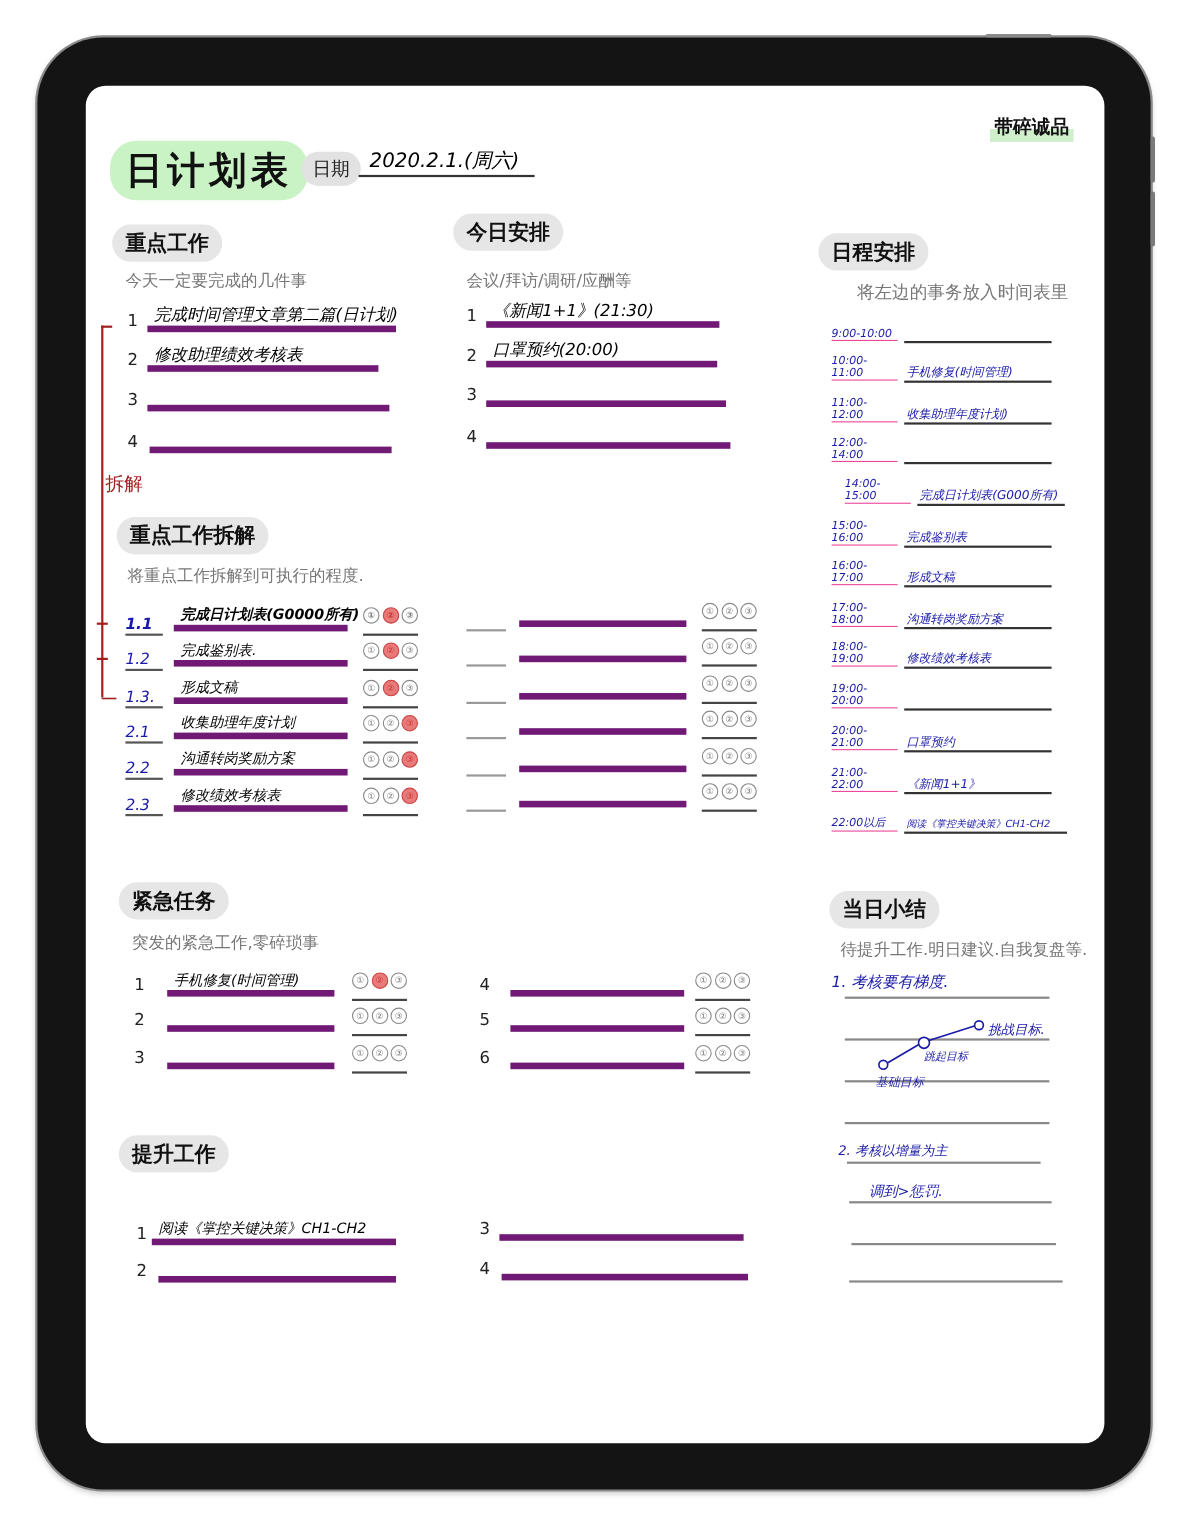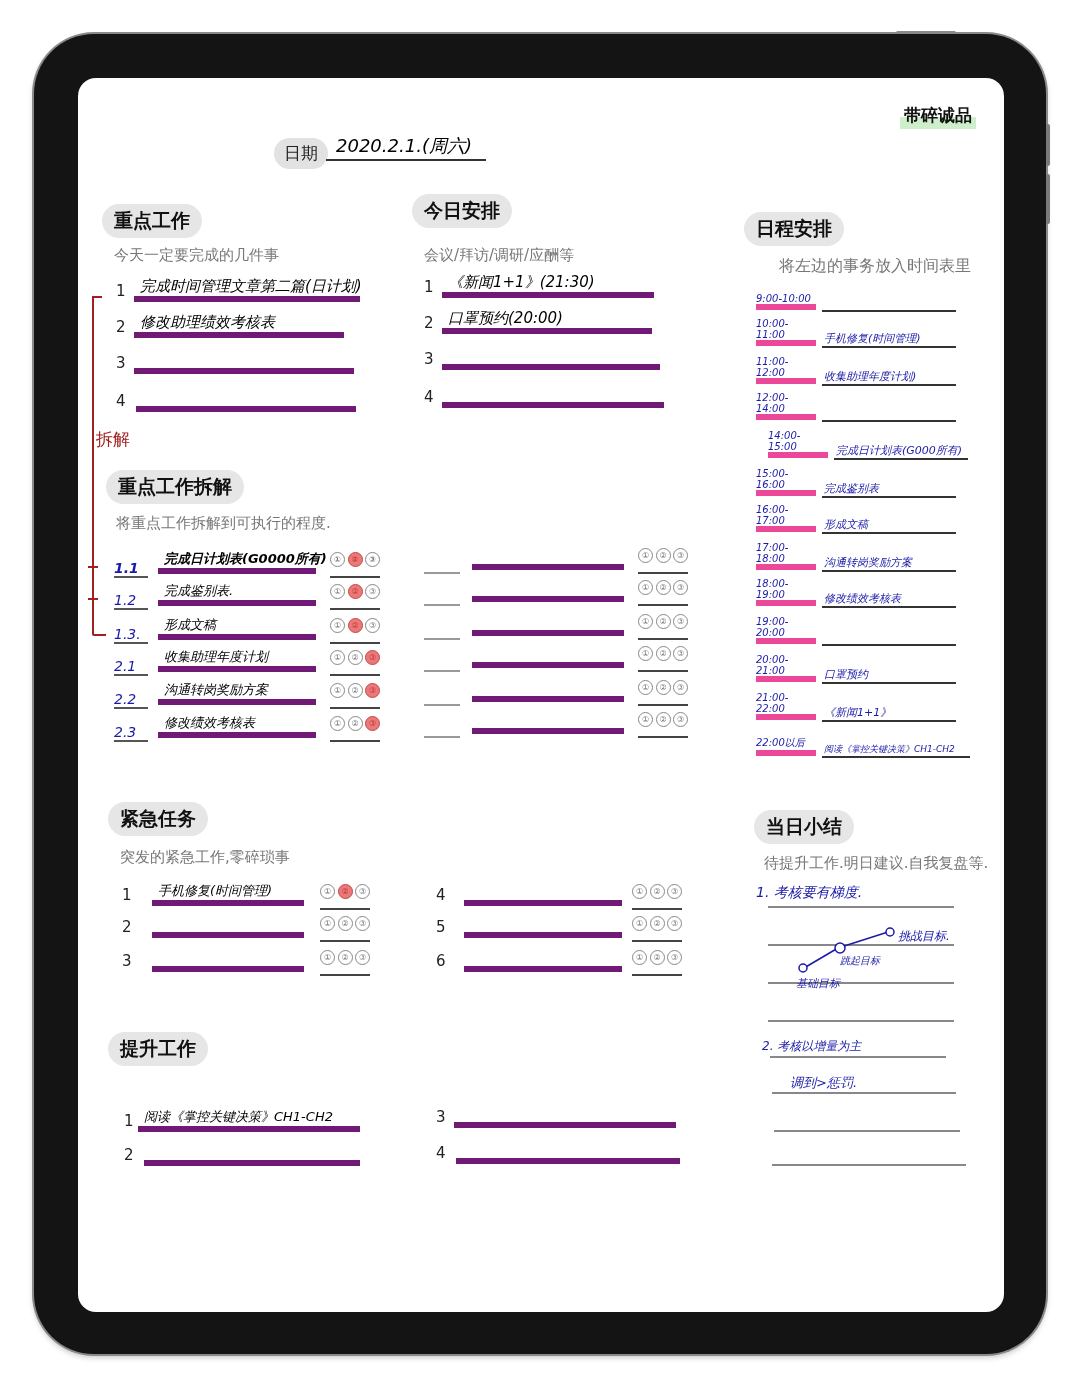--- a/index.html
+++ b/index.html
@@ -60,6 +60,7 @@
 
 <div class="screen">
 
+  <div class="title-pill">日计划表</div>
   <div class="date-pill">日期</div>
   <div class="date-val ink-blue">2020.2.1.(周六)</div>
   <div class="brand">带碎诚品</div>

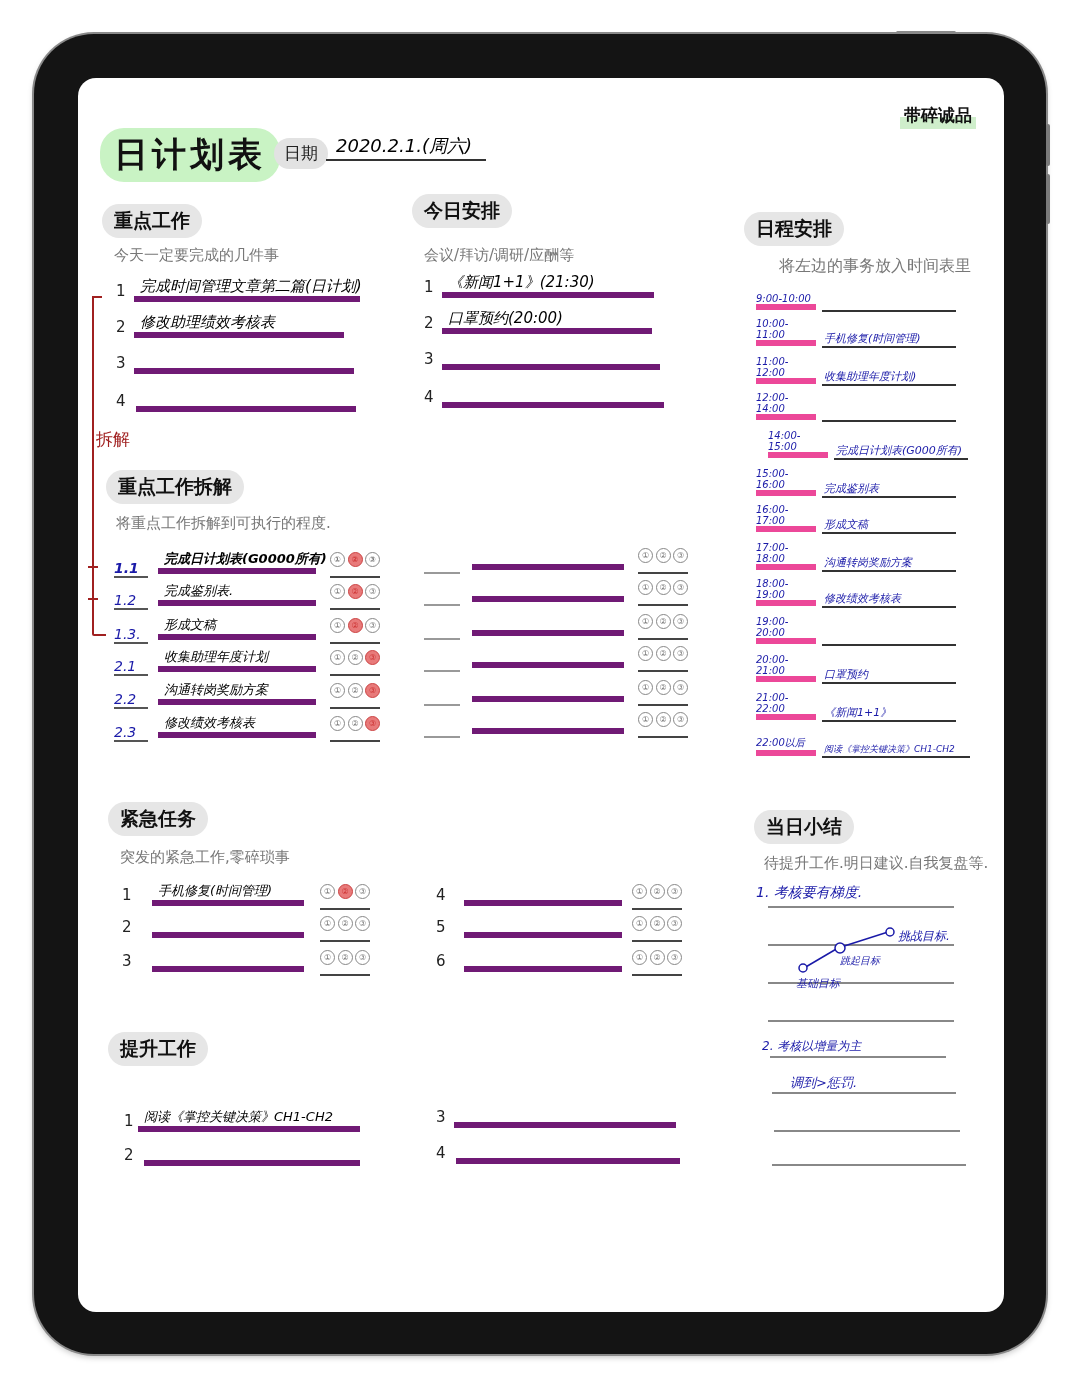--- a/index.html
+++ b/index.html
@@ -34,7 +34,7 @@
   .p.on { background:#e87a7a; border-color:#c44; color:#c33; }
 
   .sched-row { position:absolute; left:0; height:24px; width:200px; }
-  .sched-time { position:absolute; left:0; bottom:2px; font-size:10px; color:#1a1aa8; font-style:italic; border-bottom:6px solid #ec4899; width:60px; }
+  .sched-time { position:absolute; left:0; bottom:2px; font-size:10px; color:#1a1aa8; font-style:italic; border-bottom:1px solid #ec4899; width:60px; }
   .sched-line { position:absolute; left:66px; right:0; bottom:0; border-bottom:2px solid #333; font-size:11px; color:#1a1aa8; font-style:italic; padding-left:2px; white-space:nowrap; }
 
   .summary-line { position:absolute; border-bottom:2px solid #888; }

